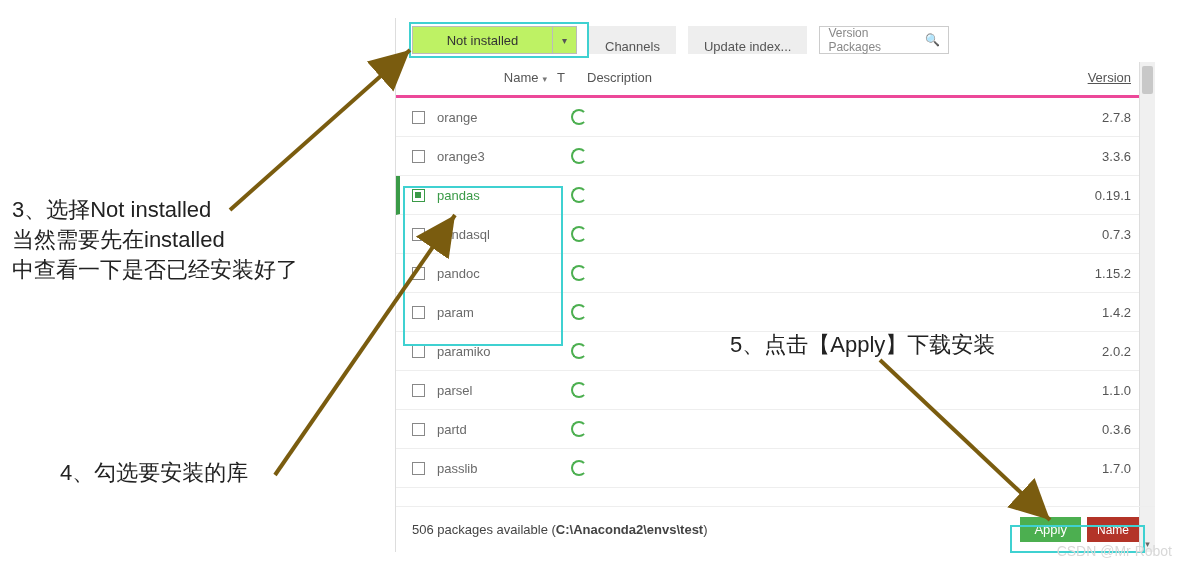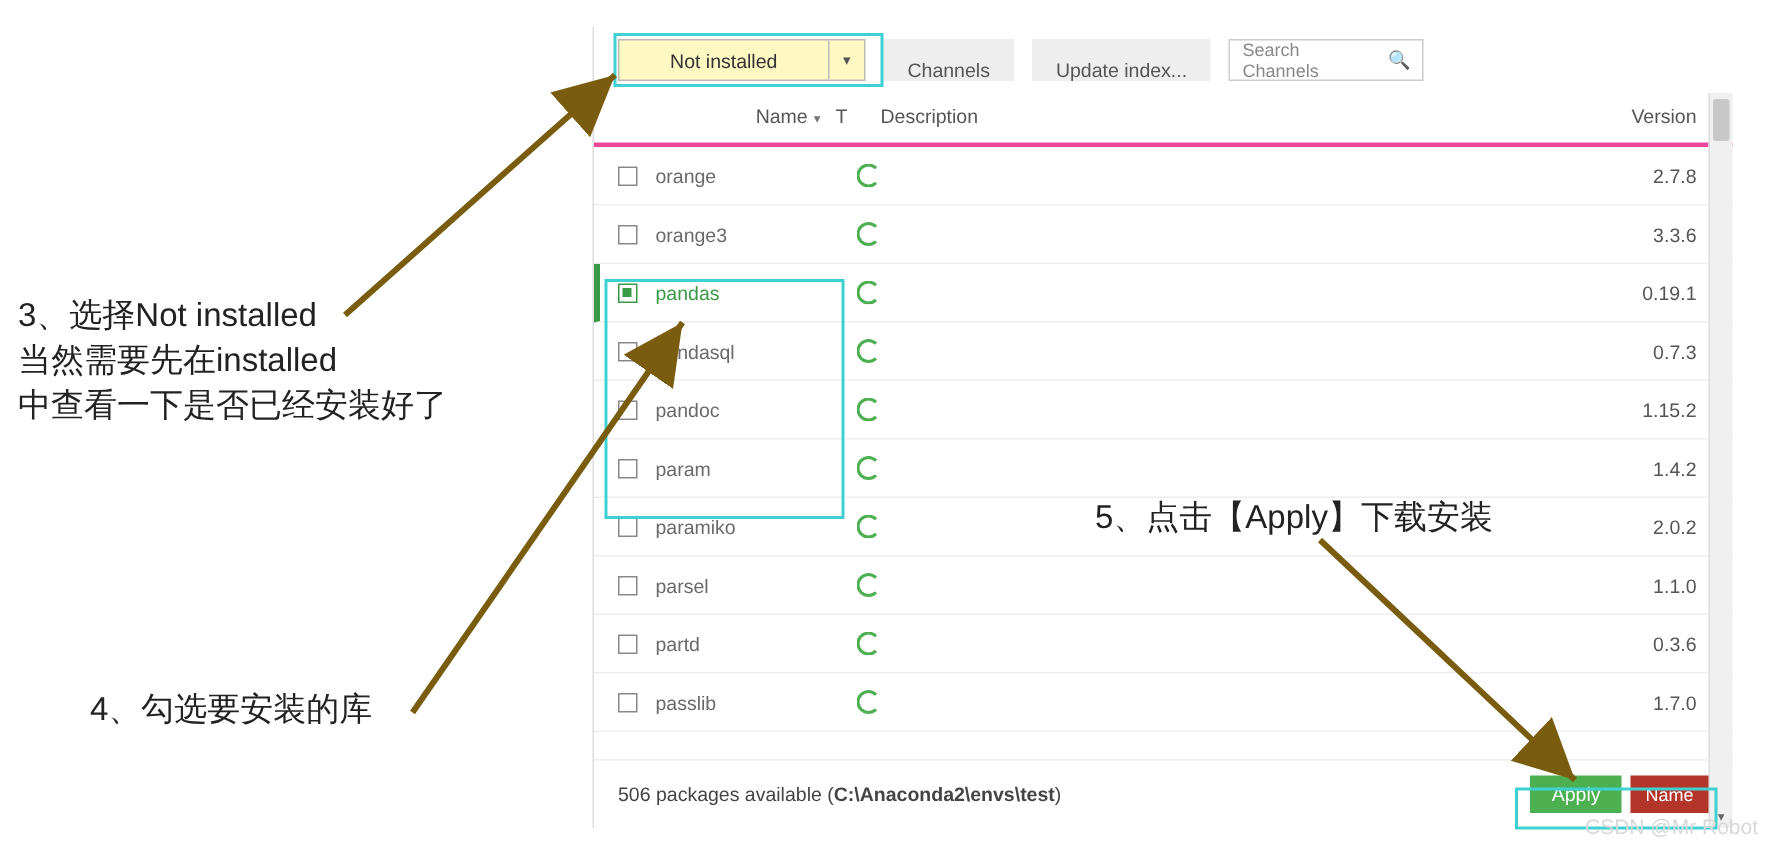--- a/index.html
+++ b/index.html
@@ -33,7 +33,7 @@
     height: 28px;
     width: 165px;
     align-items: center;
-    background: #fef9c3;
+    background: #bef264;
   }
   .dropdown .dd-label {
     flex: 1;

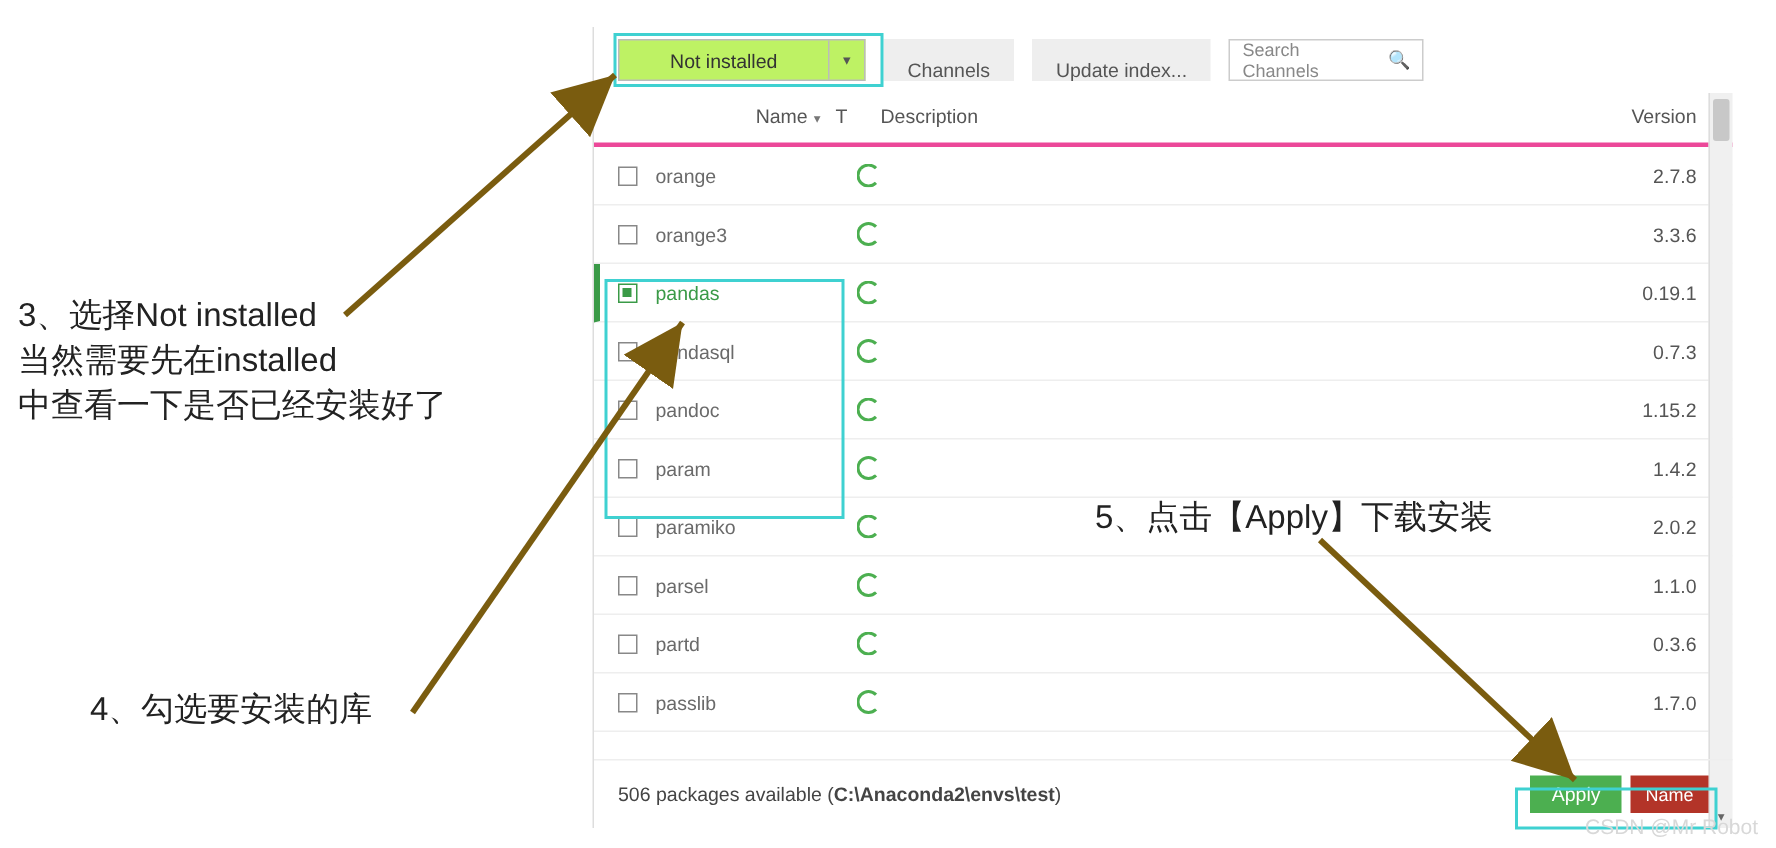--- a/index.html
+++ b/index.html
@@ -169,7 +169,7 @@
     <button class="btn">Channels</button>
     <button class="btn">Update index...</button>
     <div class="search">
-      <span>Search Channels</span>
+      <span>Version Packages</span>
       <span class="mag">🔍</span>
     </div>
   </div>

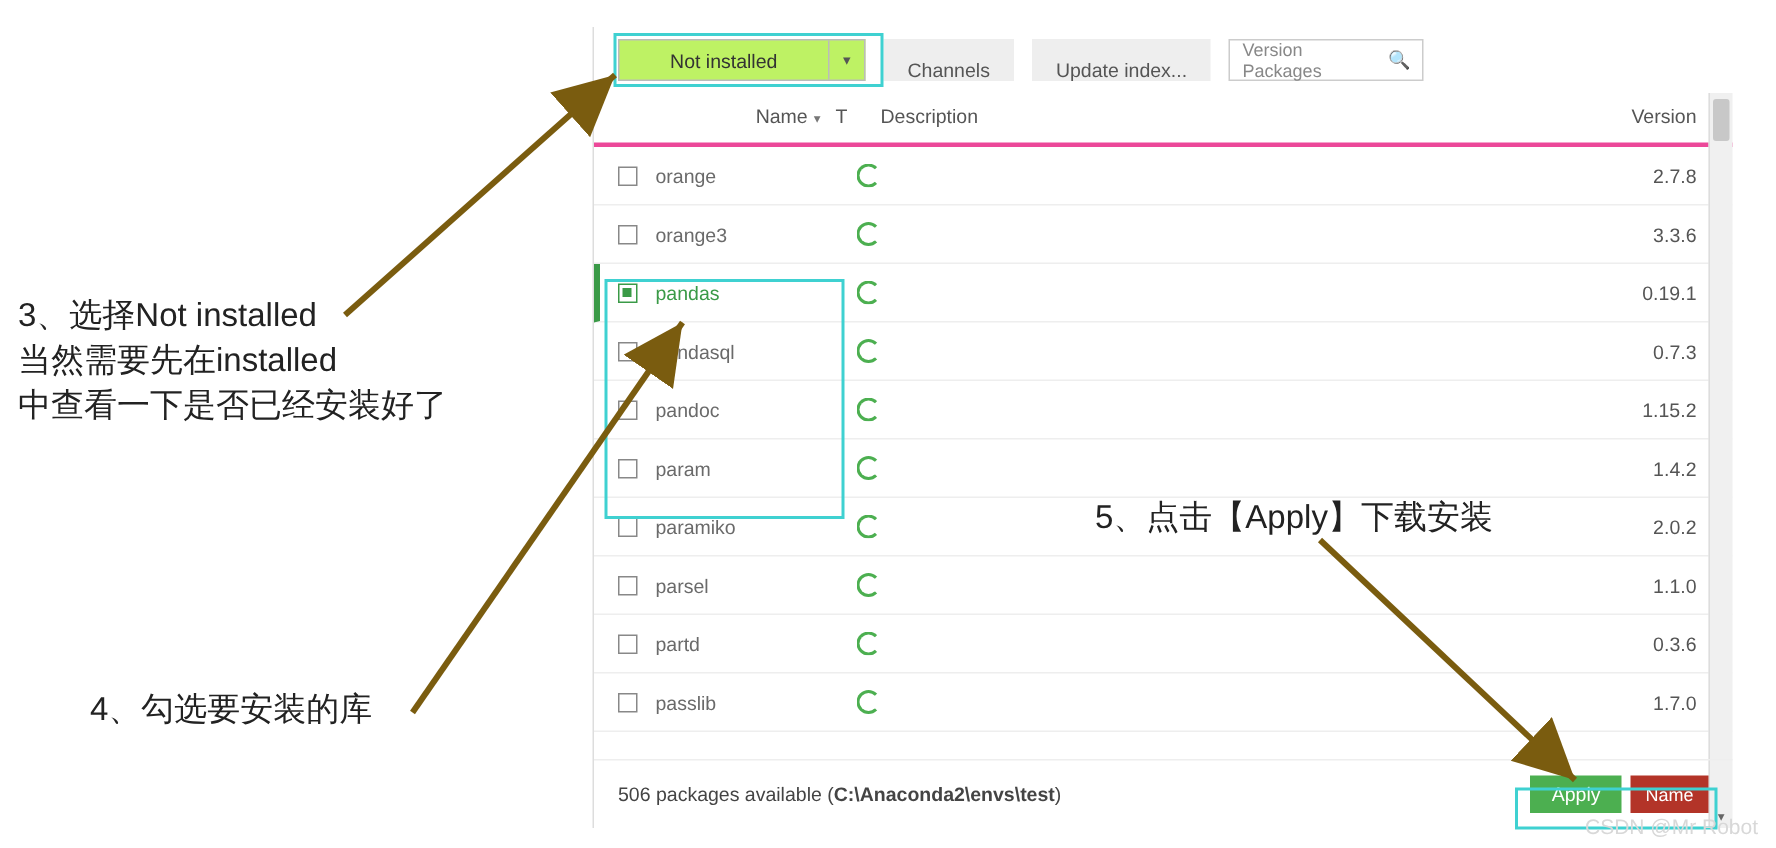--- a/index.html
+++ b/index.html
@@ -86,7 +86,7 @@
   .col-name { width: 145px; text-align: right; padding-right: 10px; }
   .col-t { width: 30px; text-align: left; }
   .col-desc { flex: 1; }
-  .col-ver { width: 80px; text-align: right; padding-right: 8px; }
+  .col-ver { width: 80px; text-align: right; padding-right: 8px; text-decoration: underline; }
   .sort-arrow { font-size: 9px; margin-left: 4px; color:#777; }
   .rows { height: 430px; overflow: hidden; position: relative; }
   .row {

